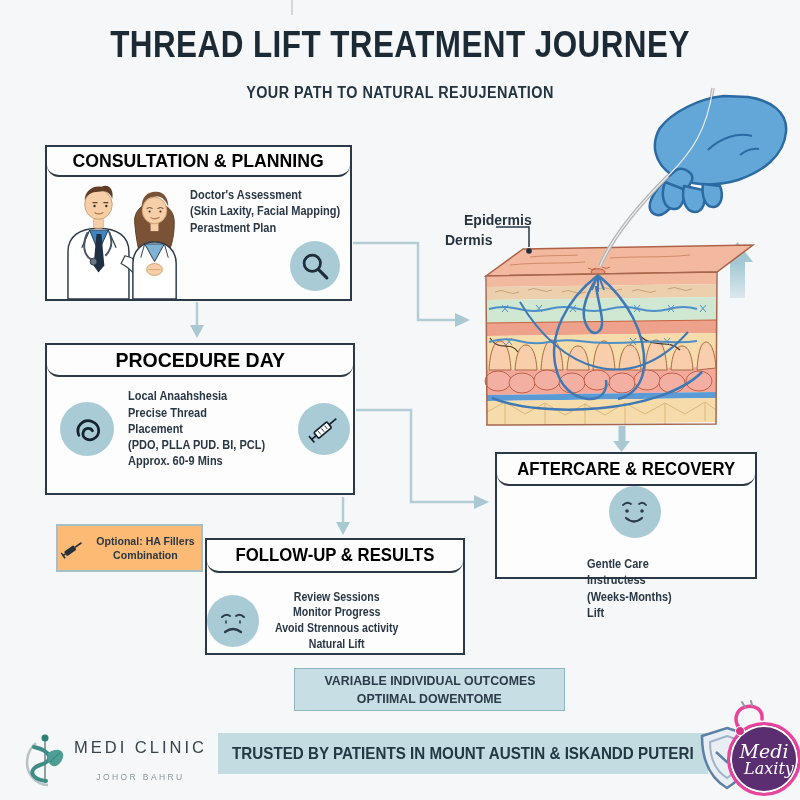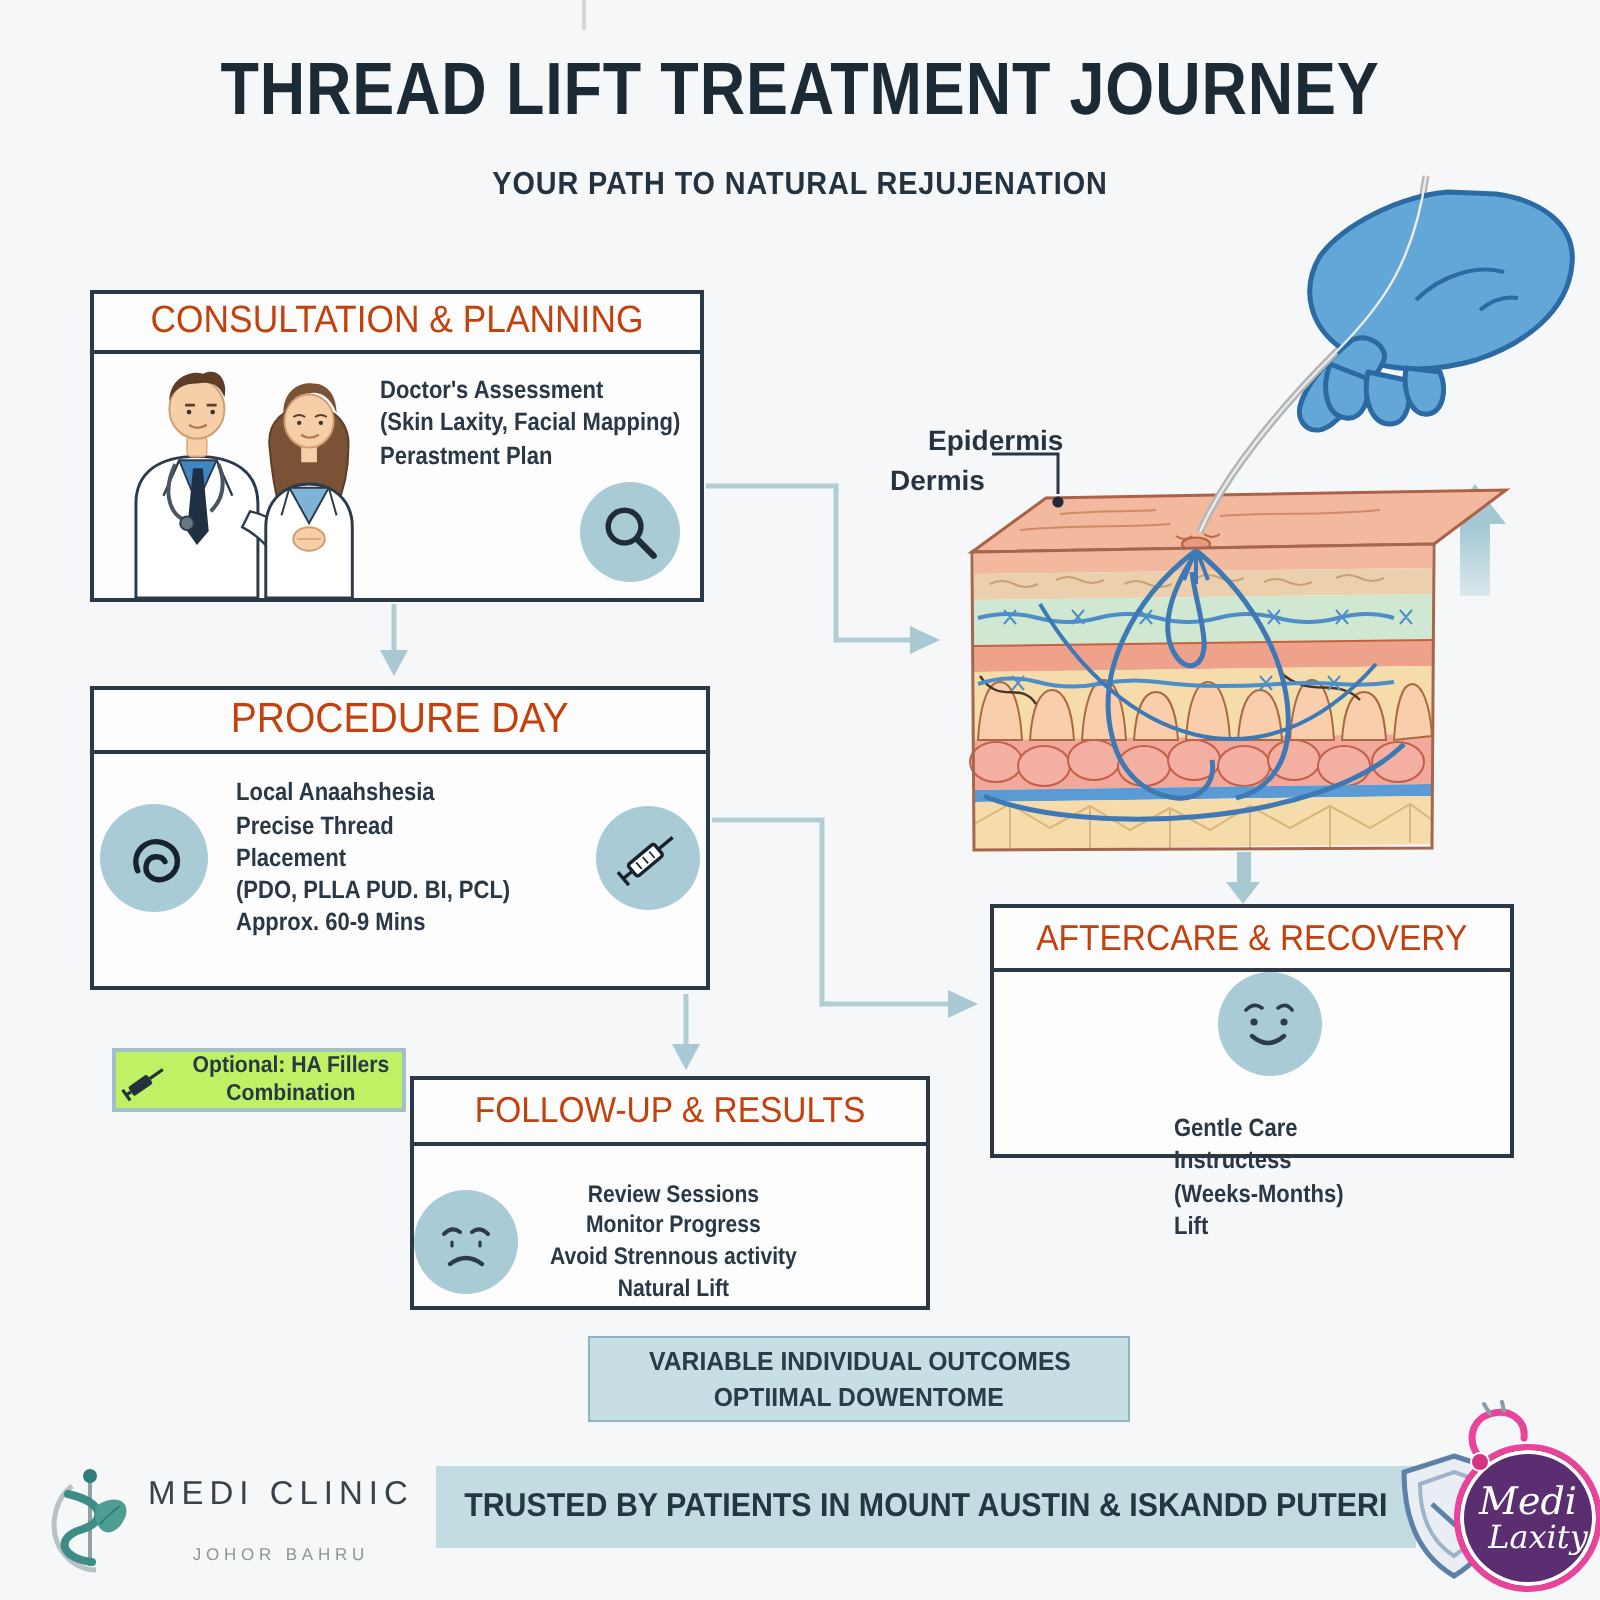--- a/index.html
+++ b/index.html
@@ -15,7 +15,7 @@
   
   .panel{position:absolute;background:#fdfdfd;border:2px solid #2b3947;z-index:2;box-sizing:border-box;}
   .panel-header{border-bottom:2px solid #2b3947;display:flex;align-items:center;justify-content:center;
-         font-weight:400;color:#c2410c;}
+         font-weight:700;color:#000000;border-radius:12px;}
   .panel-header span{display:inline-block;transform:scaleX(.93);white-space:nowrap;}
   .panel-body{position:relative;display:flex;align-items:center;}
   .tlines{font-size:12.5px;font-weight:700;color:#2a3744;line-height:1.3;

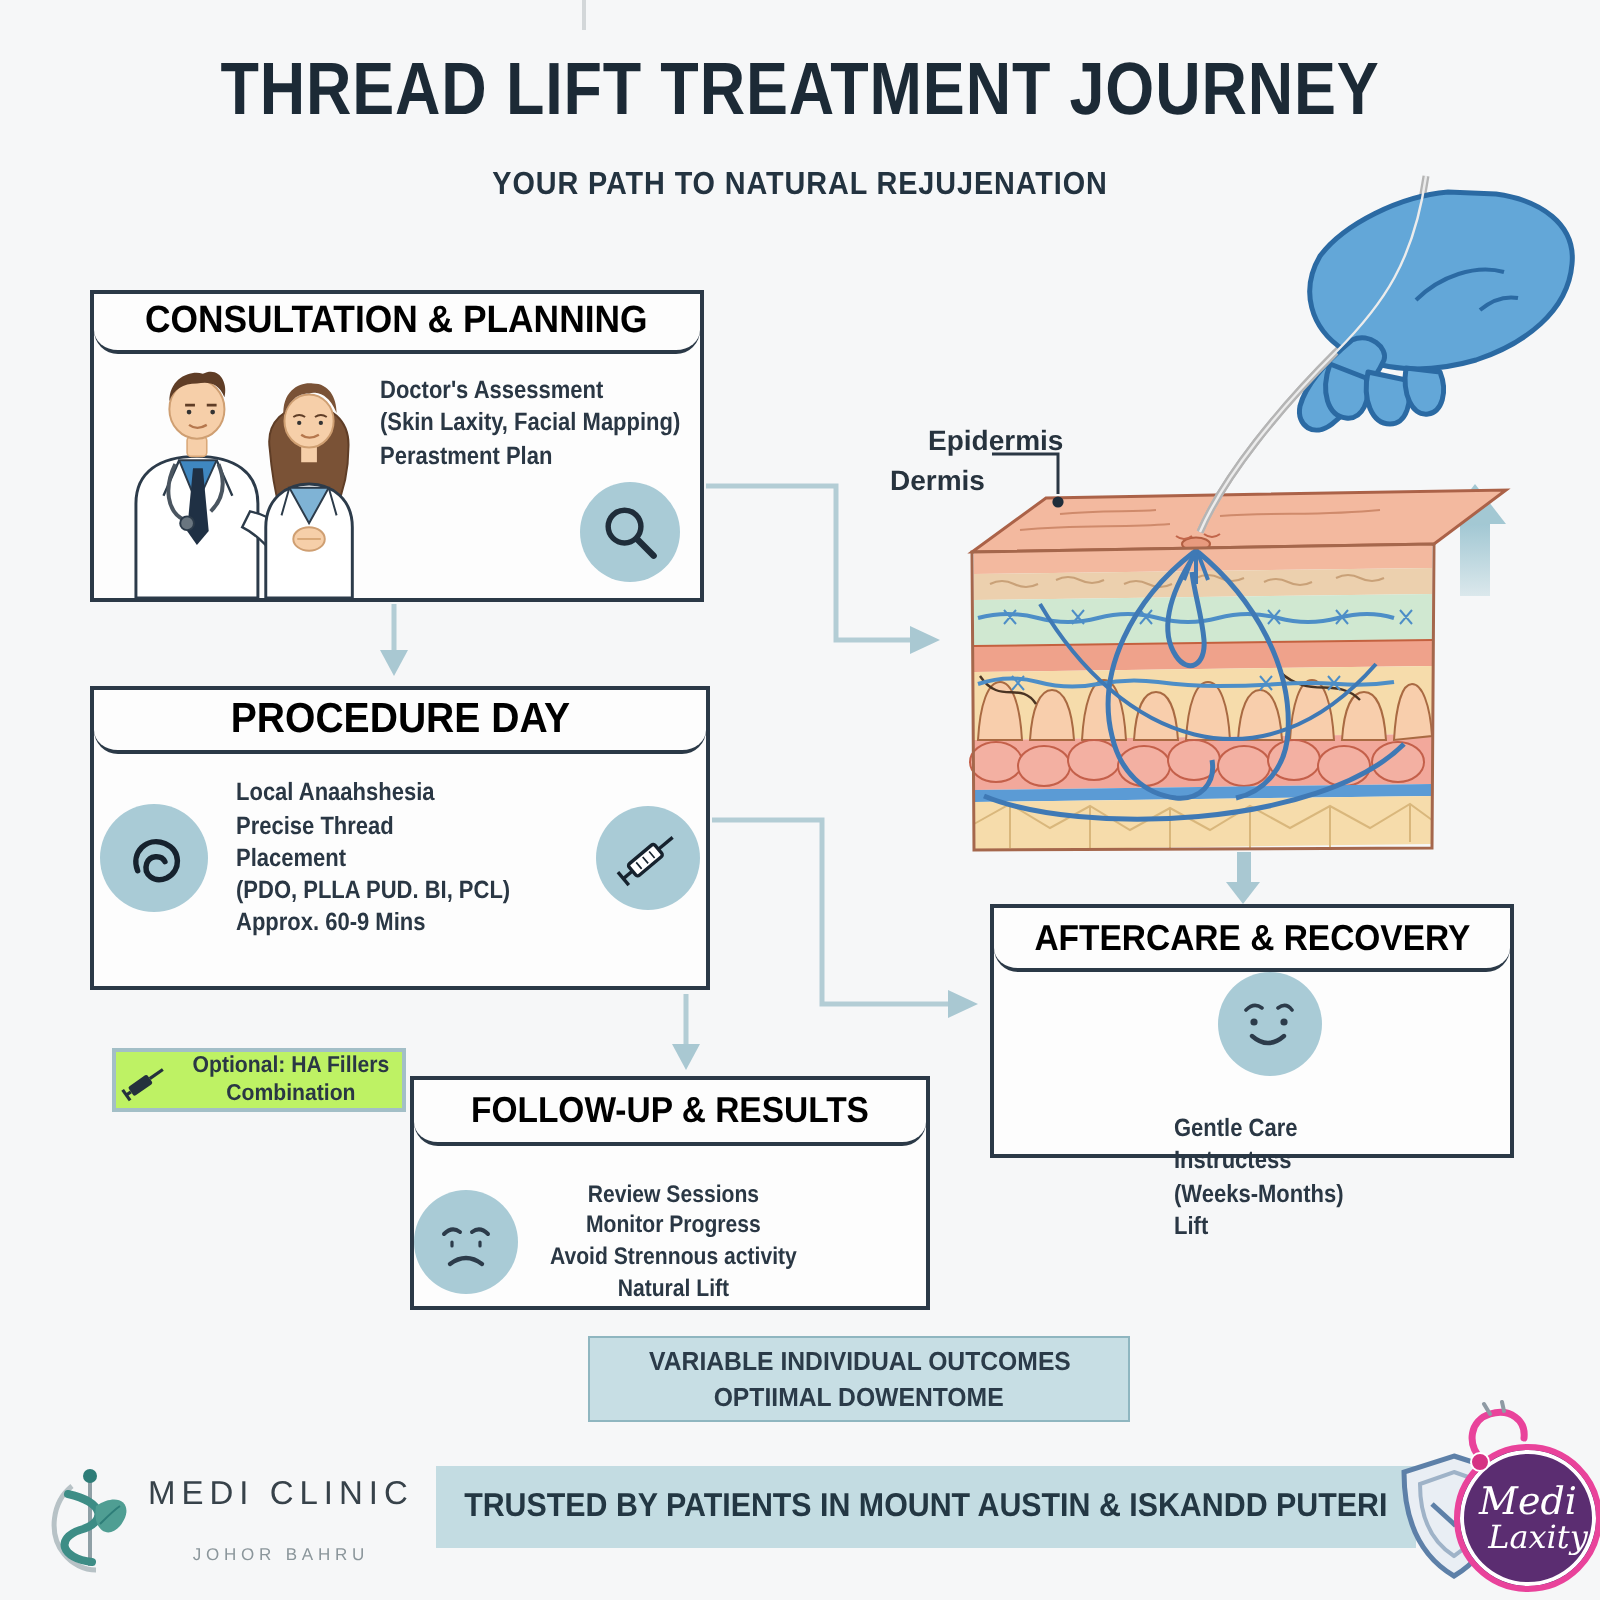--- a/index.html
+++ b/index.html
@@ -228,7 +228,7 @@
     <div class="panel-header" style="height:30px;font-size:21px;">
       <span>PROCEDURE DAY</span>
     </div>
-    <div class="panel-body" style="height:104px;padding:0 3px;gap:14px;box-sizing:border-box;">
+    <div class="panel-body" style="height:104px;padding:0 13px;gap:14px;box-sizing:border-box;">
       <div class="icon-circle" style="width:54px;height:54px;">
         <svg width="40" height="40" viewBox="0 0 44 44">
           <path d="M13,29 C9,19 18,10 28,14 C37,18 37,29 29,33 C22,36 16,31 18,25 C19.5,20.5 26,20 28,24" stroke="#16222e" stroke-width="3" fill="none" stroke-linecap="round"></path>

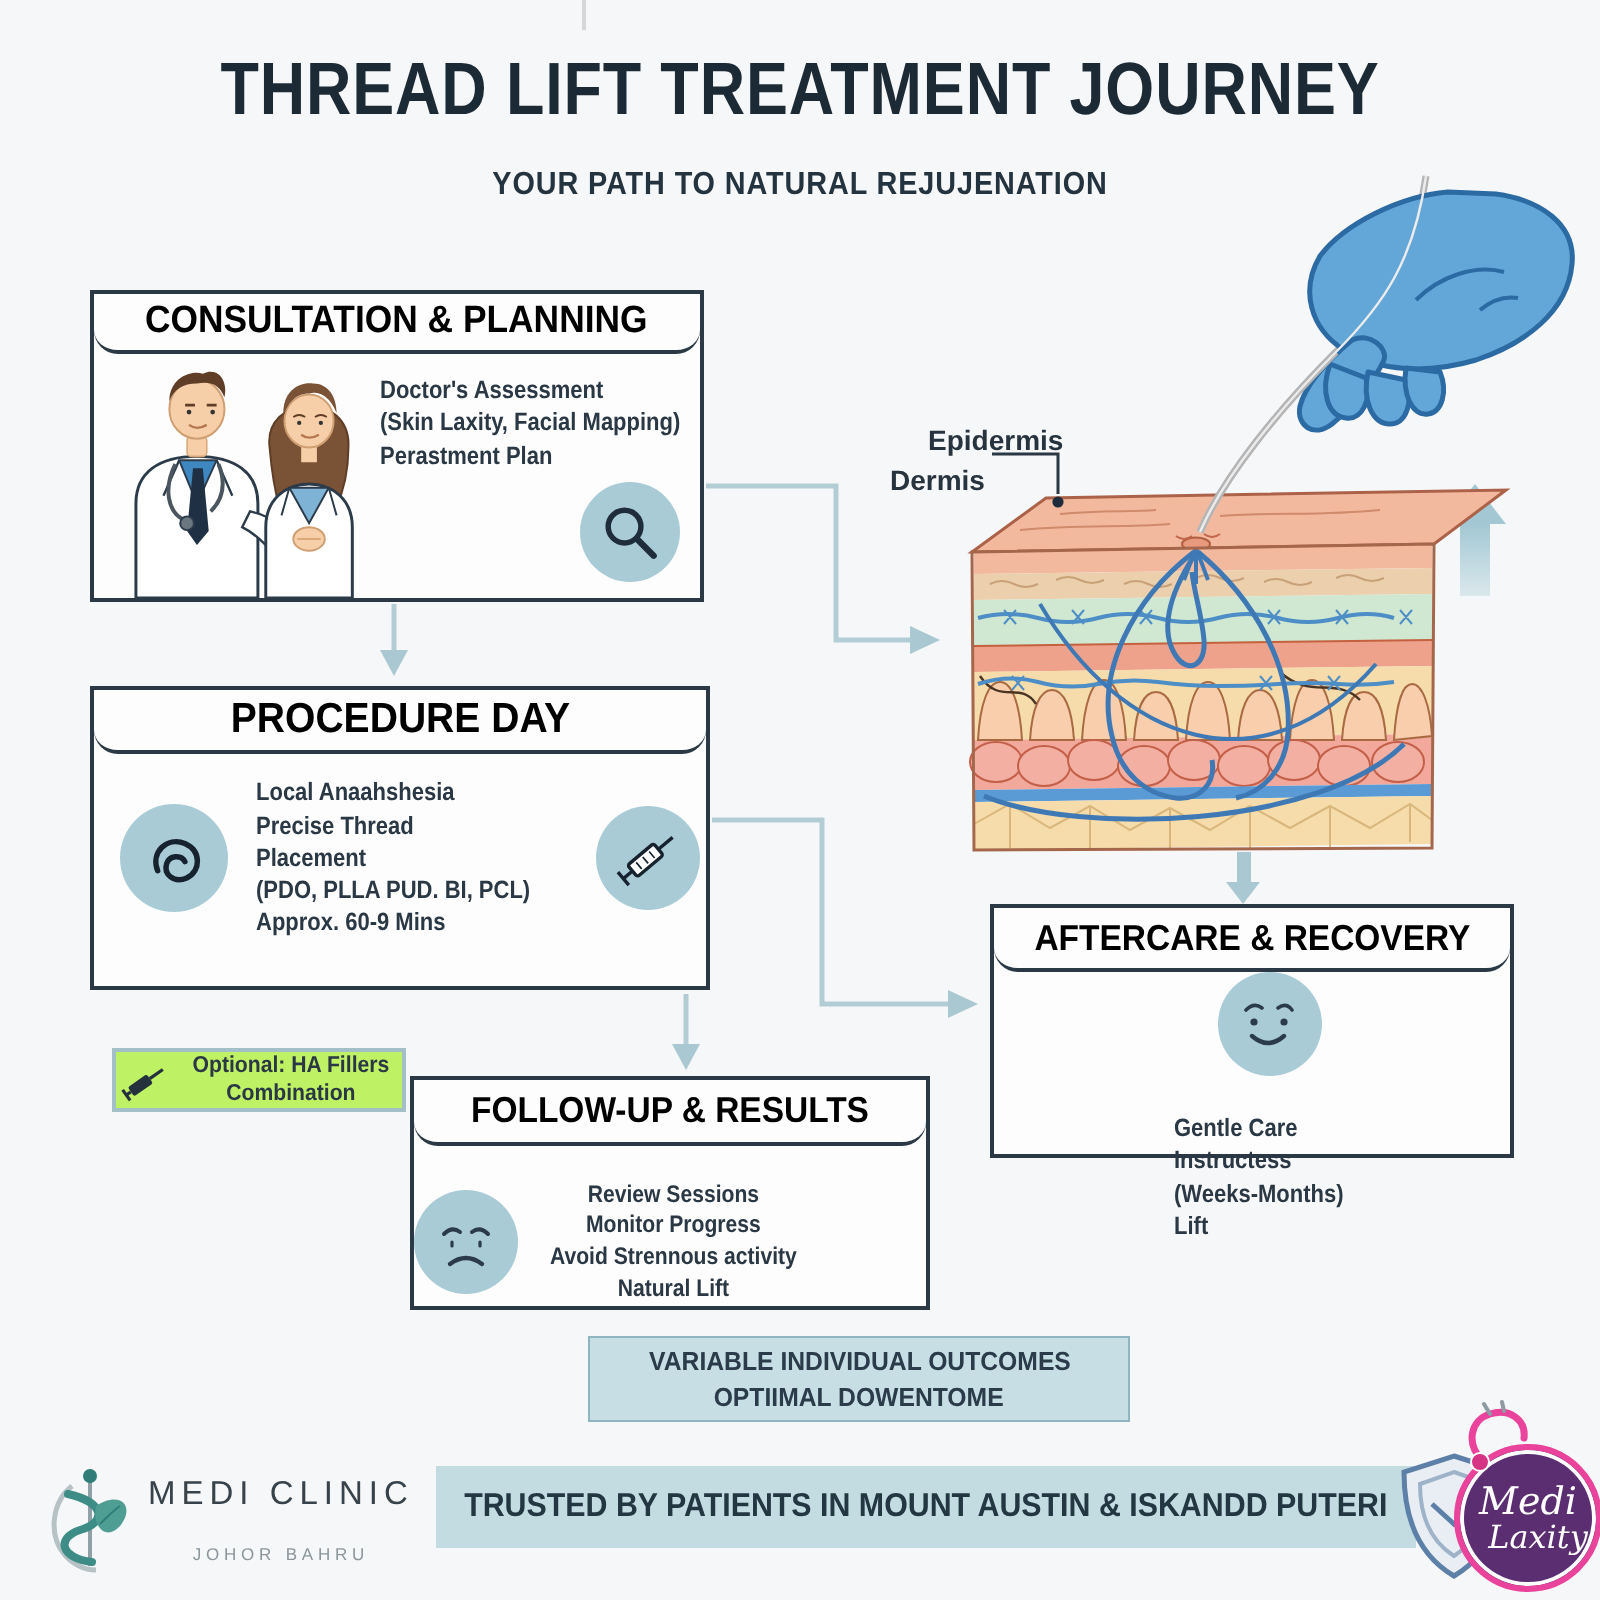--- a/index.html
+++ b/index.html
@@ -22,7 +22,7 @@
           transform:scaleX(.88);transform-origin:left center;white-space:nowrap;}
   .icon-circle{border-radius:50%;background:#a9cbd6;display:flex;align-items:center;justify-content:center;flex:0 0 auto;}
   
-  .optional-box{position:absolute;left:56px;top:524px;width:147px;height:32px;background:#bef264;
+  .optional-box{position:absolute;left:56px;top:524px;width:147px;height:48px;background:#fdba74;
         border:2px solid #a3bfc7;z-index:2;display:flex;align-items:center;justify-content:center;gap:5px;box-sizing:border-box;}
   .optional-box .txt{font-size:11.5px;font-weight:700;color:#2a3744;line-height:1.25;text-align:center;transform:scaleX(.92);}
   

